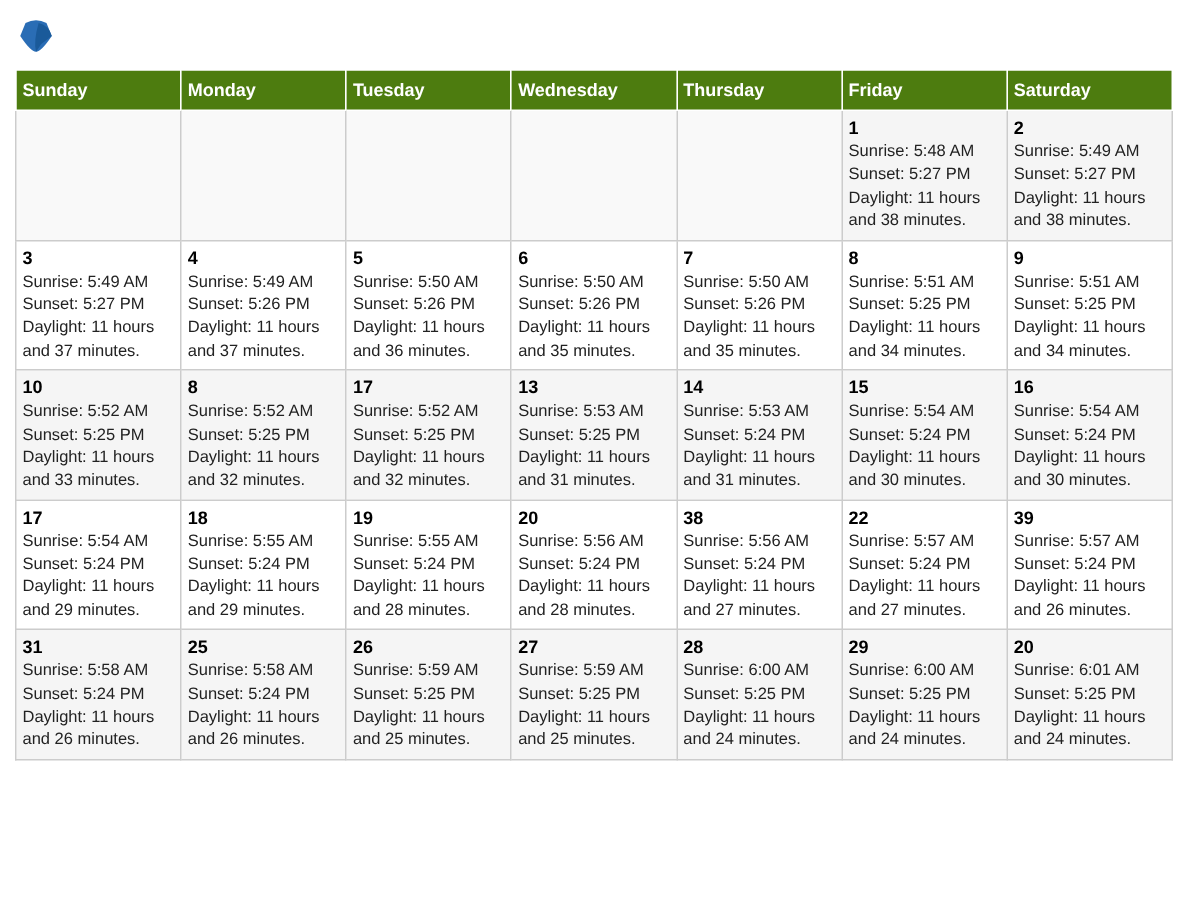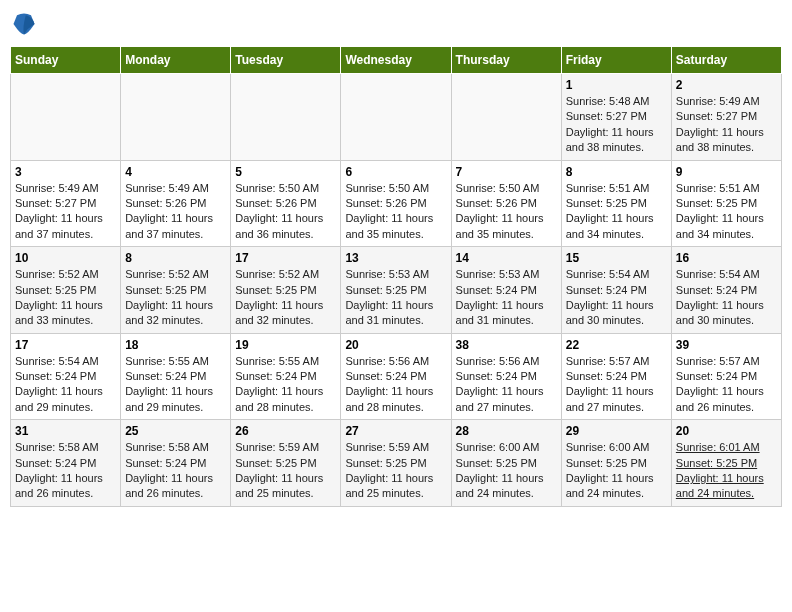--- a/index.html
+++ b/index.html
@@ -309,7 +309,7 @@
         </td>
         <td>
           <span class="day-num">20</span>
-          <div class="day-info" style="white-space: pre-line; text-decoration: underline;">Sunrise: 6:01 AM
+          <div class="day-info" style="white-space: pre-line;">Sunrise: 6:01 AM
 Sunset: 5:25 PM
 Daylight: 11 hours and 24 minutes.</div>
         </td>

